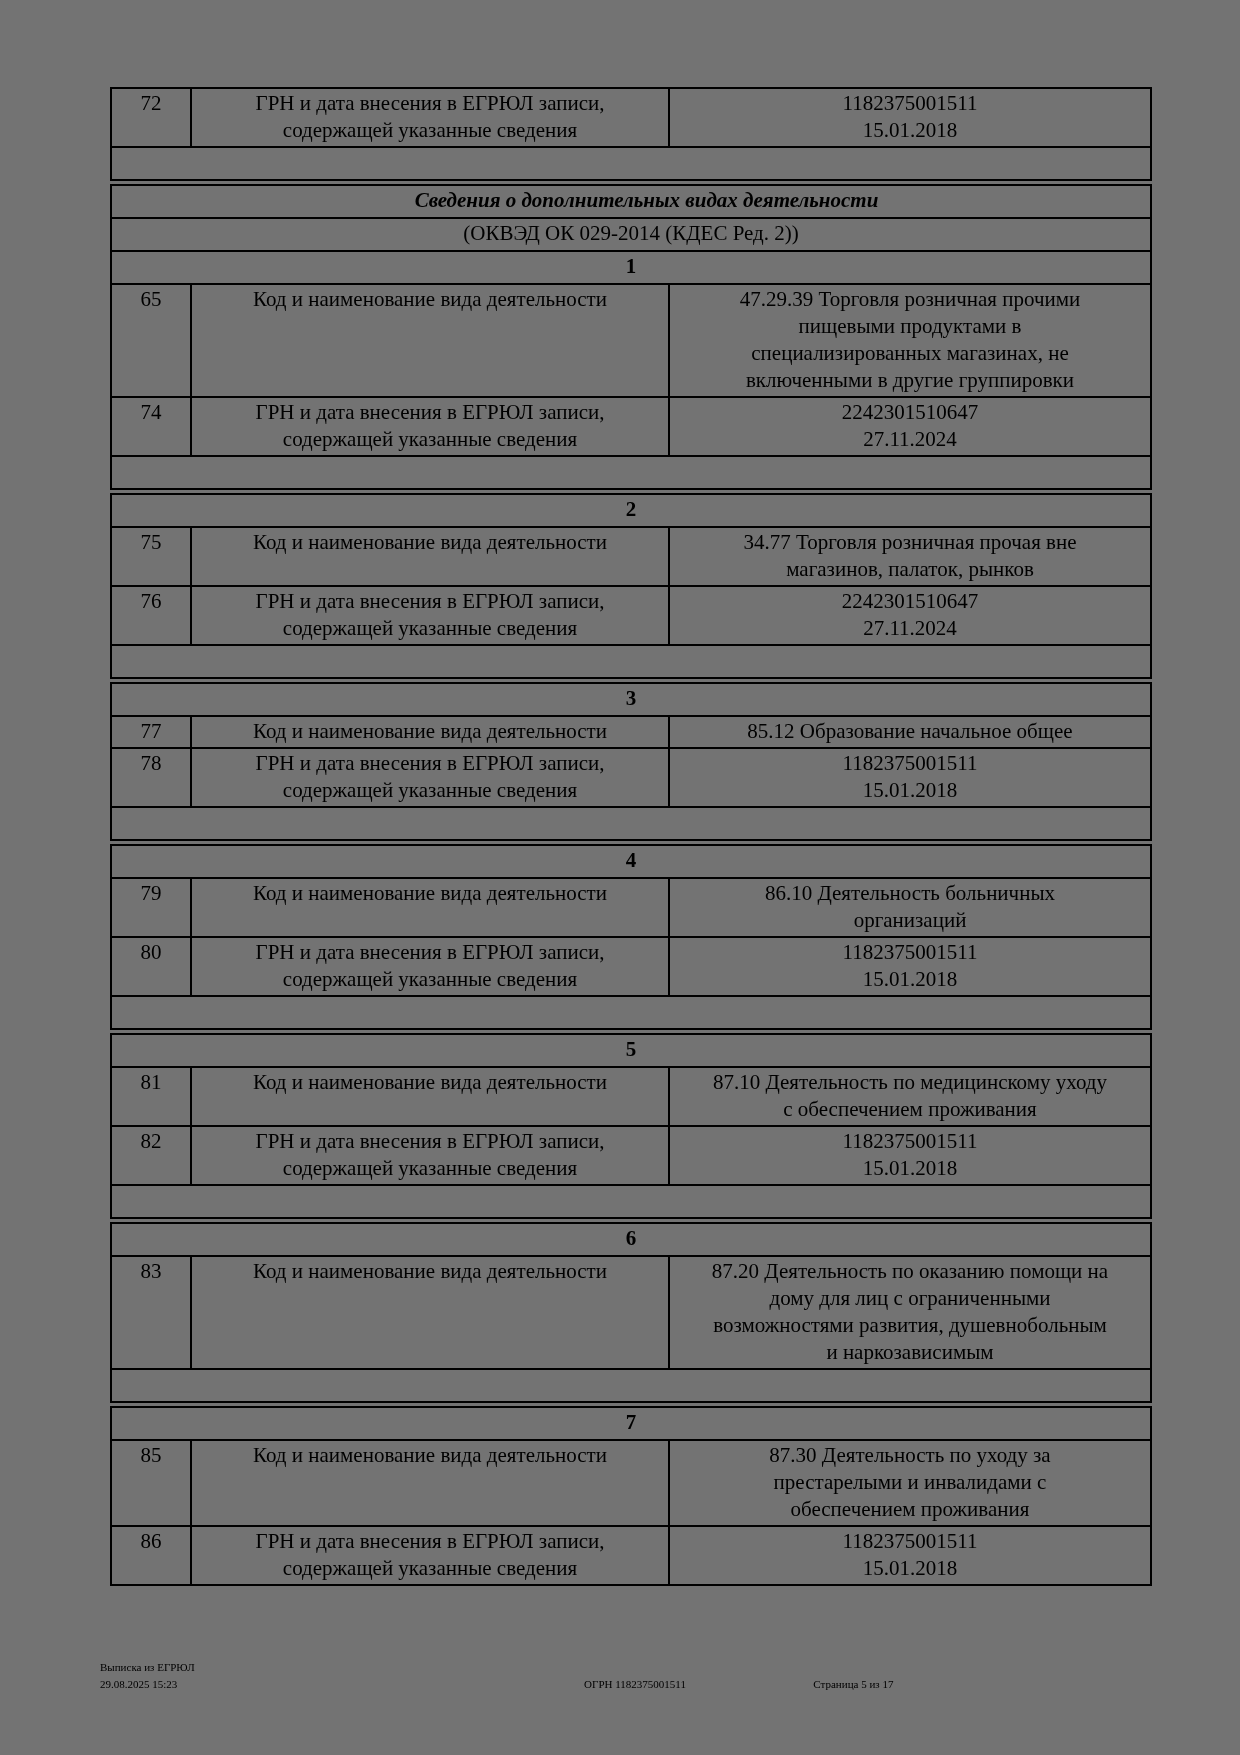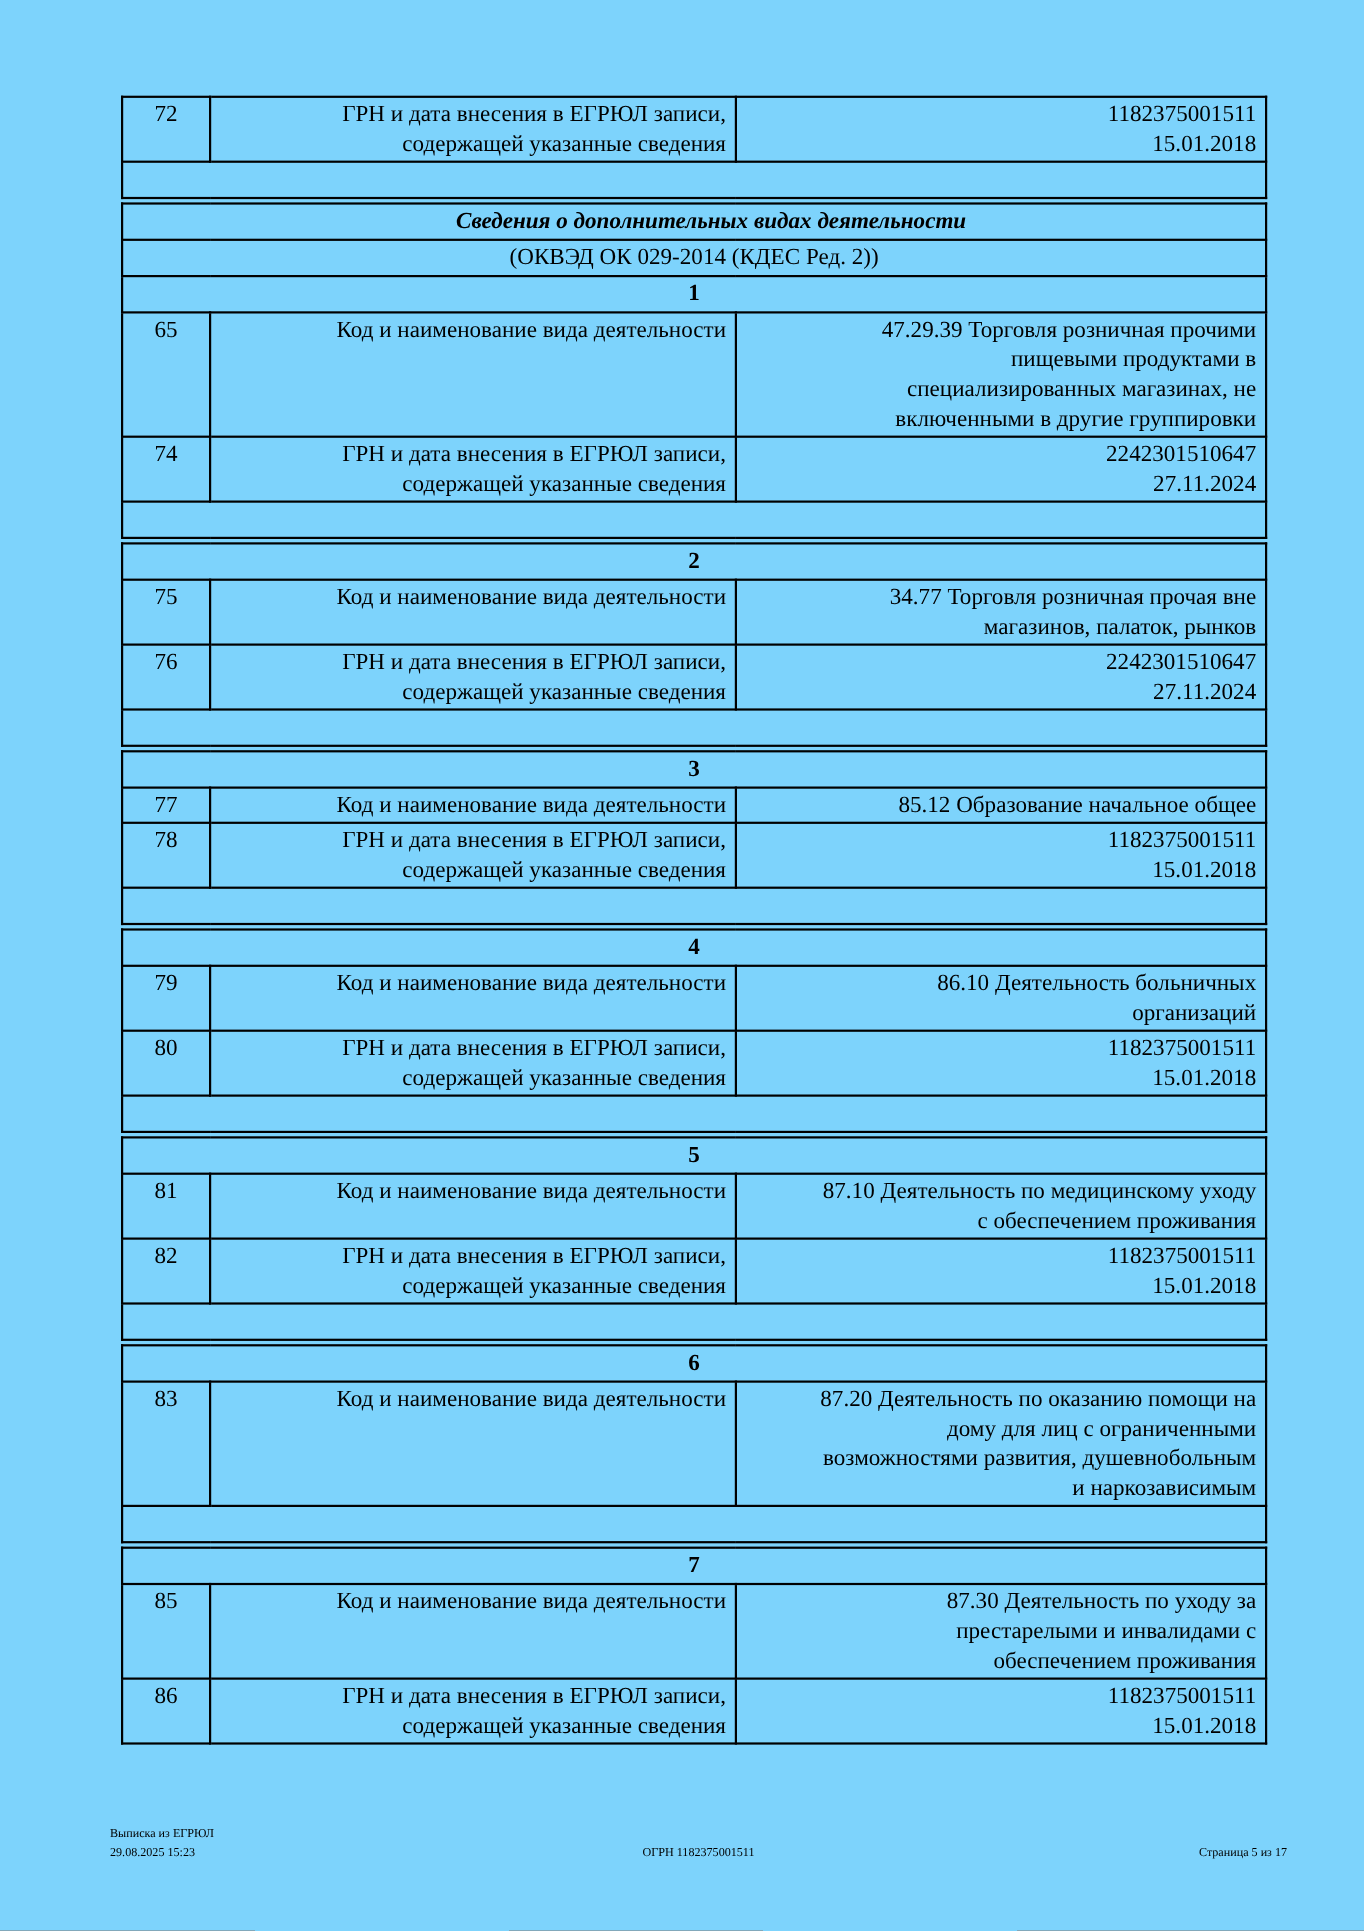--- a/index.html
+++ b/index.html
@@ -6,7 +6,7 @@
   .page{
     position:relative;
     width:1240px;height:1755px;
-    background:#7dd3fc;
+    background:#737373;
     font-family:"Liberation Serif","DejaVu Serif",serif;
     color:#000;
     overflow:hidden;

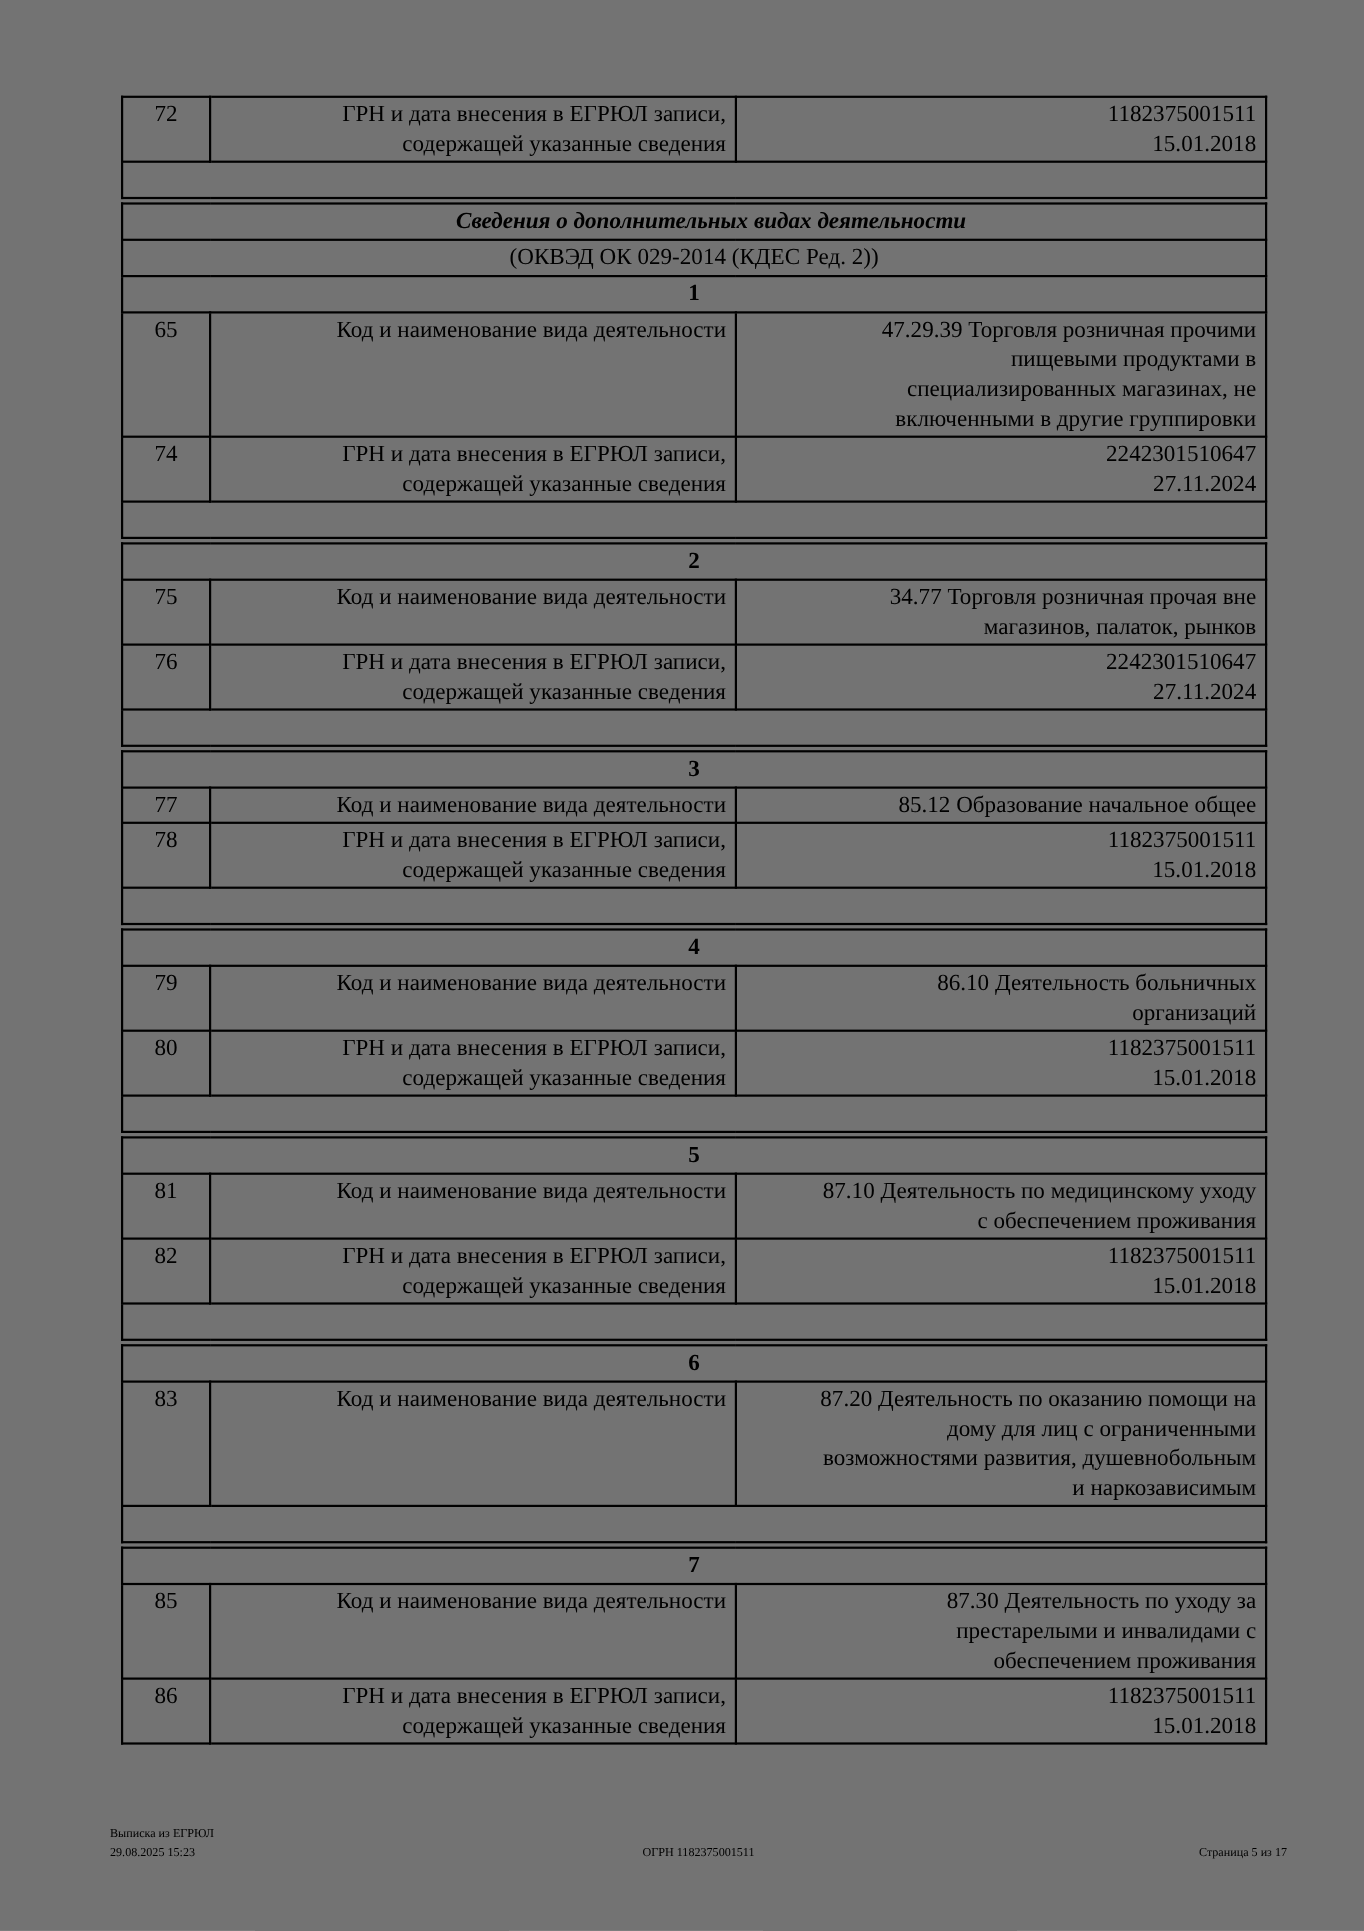--- a/index.html
+++ b/index.html
@@ -31,7 +31,7 @@
     overflow:hidden;
   }
   td.c1{text-align:center;padding-left:2px;padding-right:2px;}
-  td.c2,td.c3{text-align:right;white-space:pre-line;}
+  td.c2,td.c3{text-align:center;white-space:pre-line;}
   tr.ttl td{
     text-align:center;
     font-weight:bold;

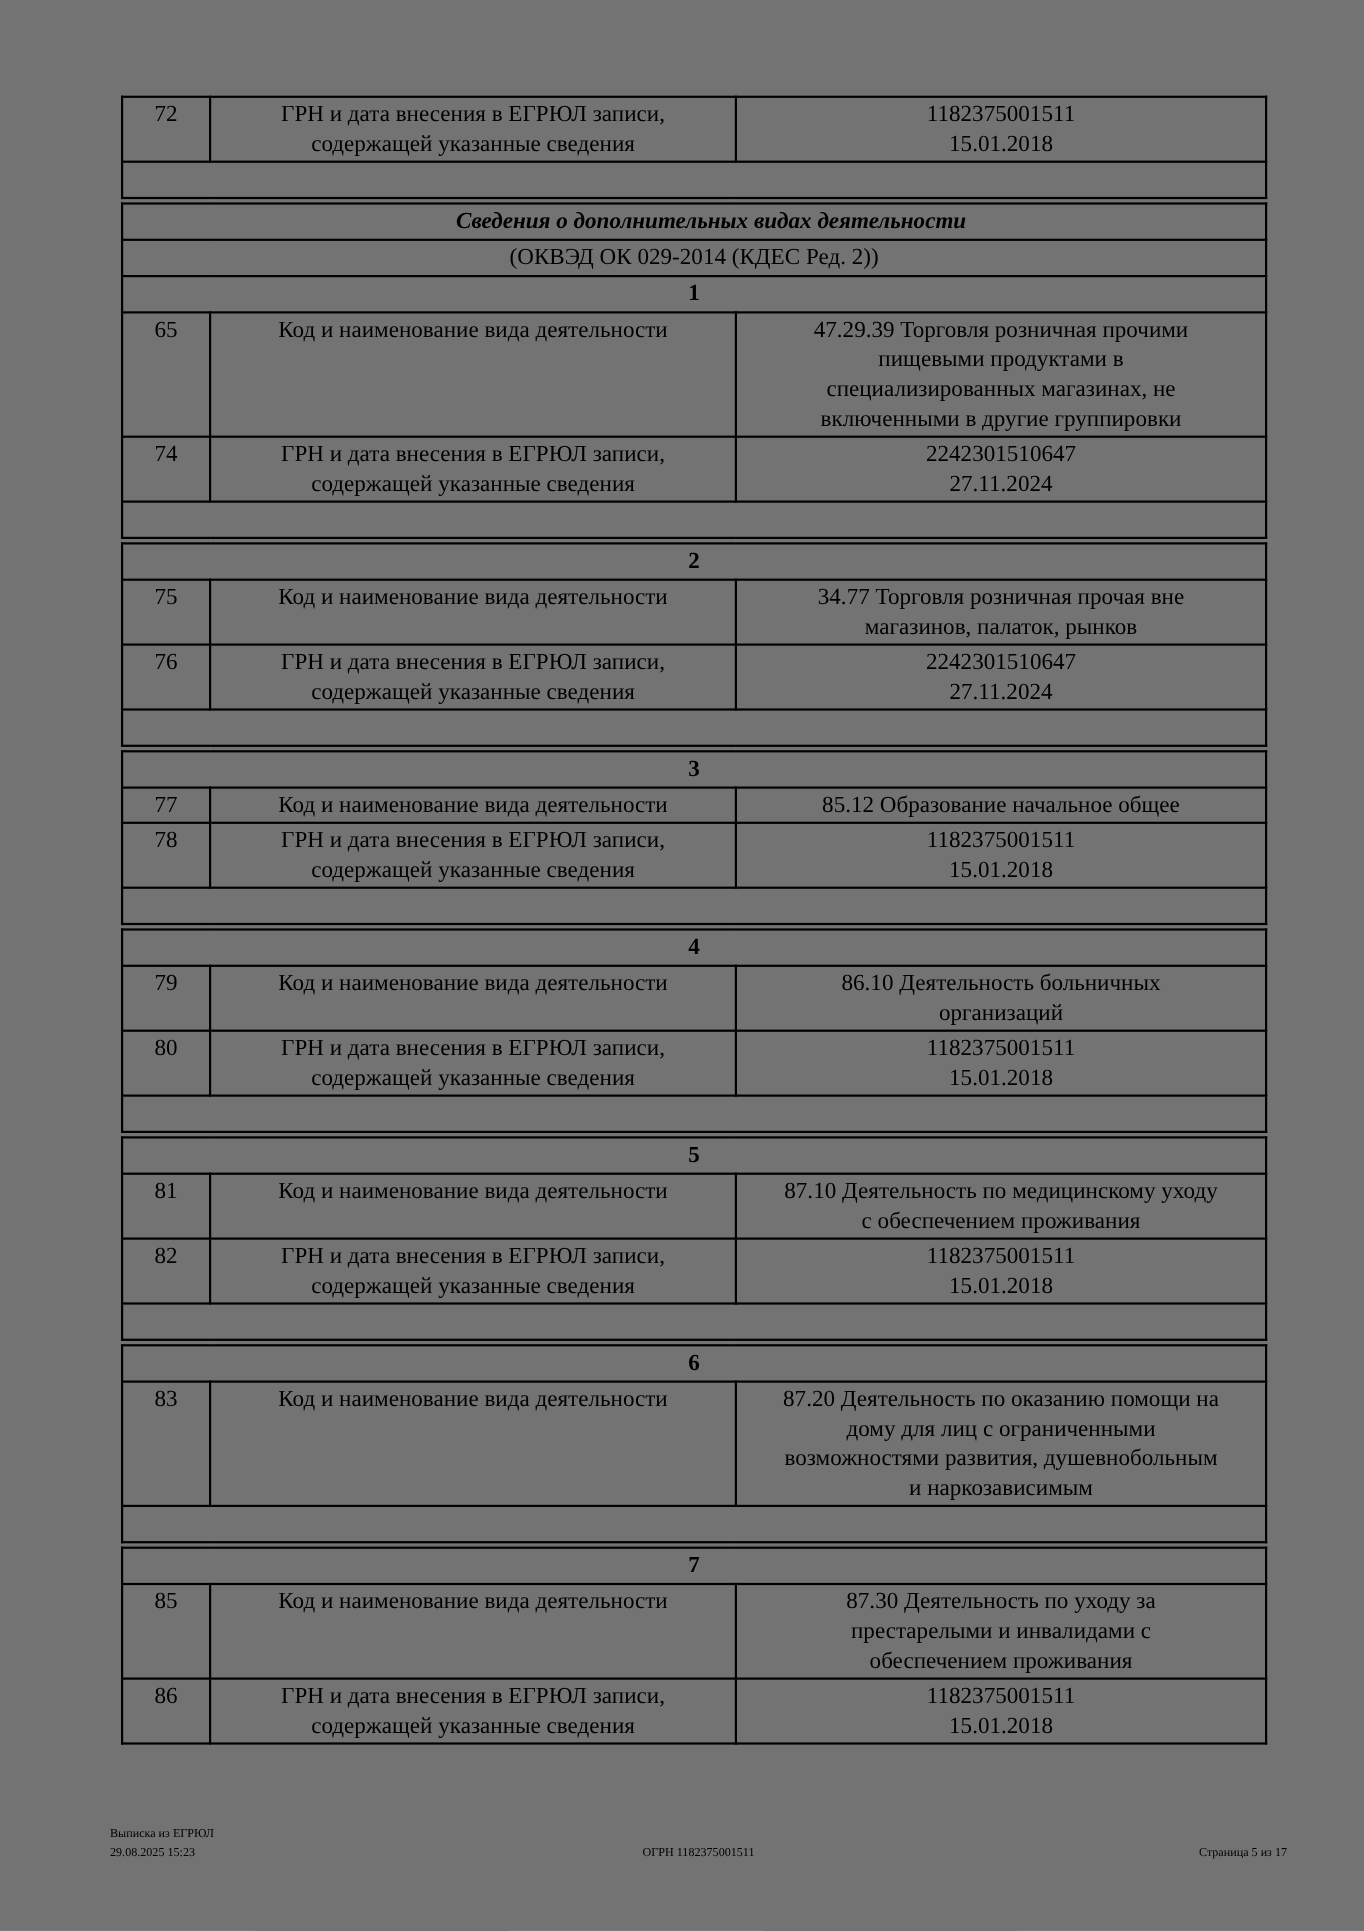--- a/index.html
+++ b/index.html
@@ -61,7 +61,7 @@
   }
   .footer .f-left{flex:1;text-align:left;}
   .footer .f-center{flex:1;text-align:center;}
-  .footer .f-right{flex:1;text-align:right;}
+  .footer .f-right{flex:1;}
 </style>
 </head>
 <body>

